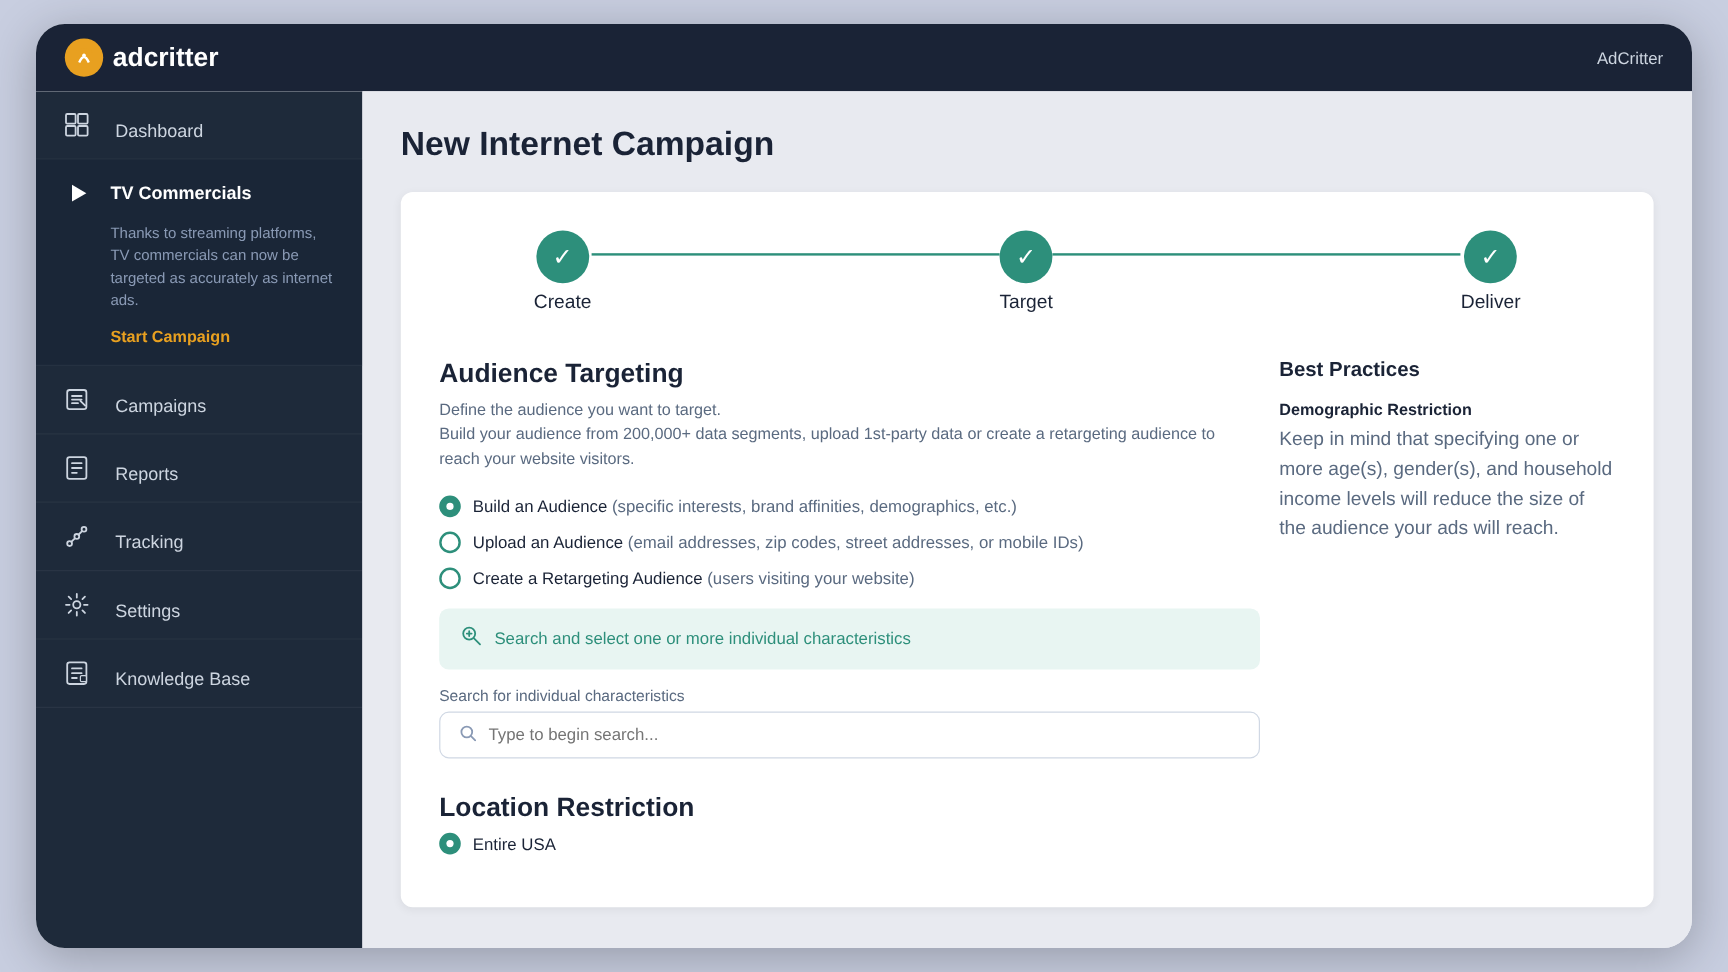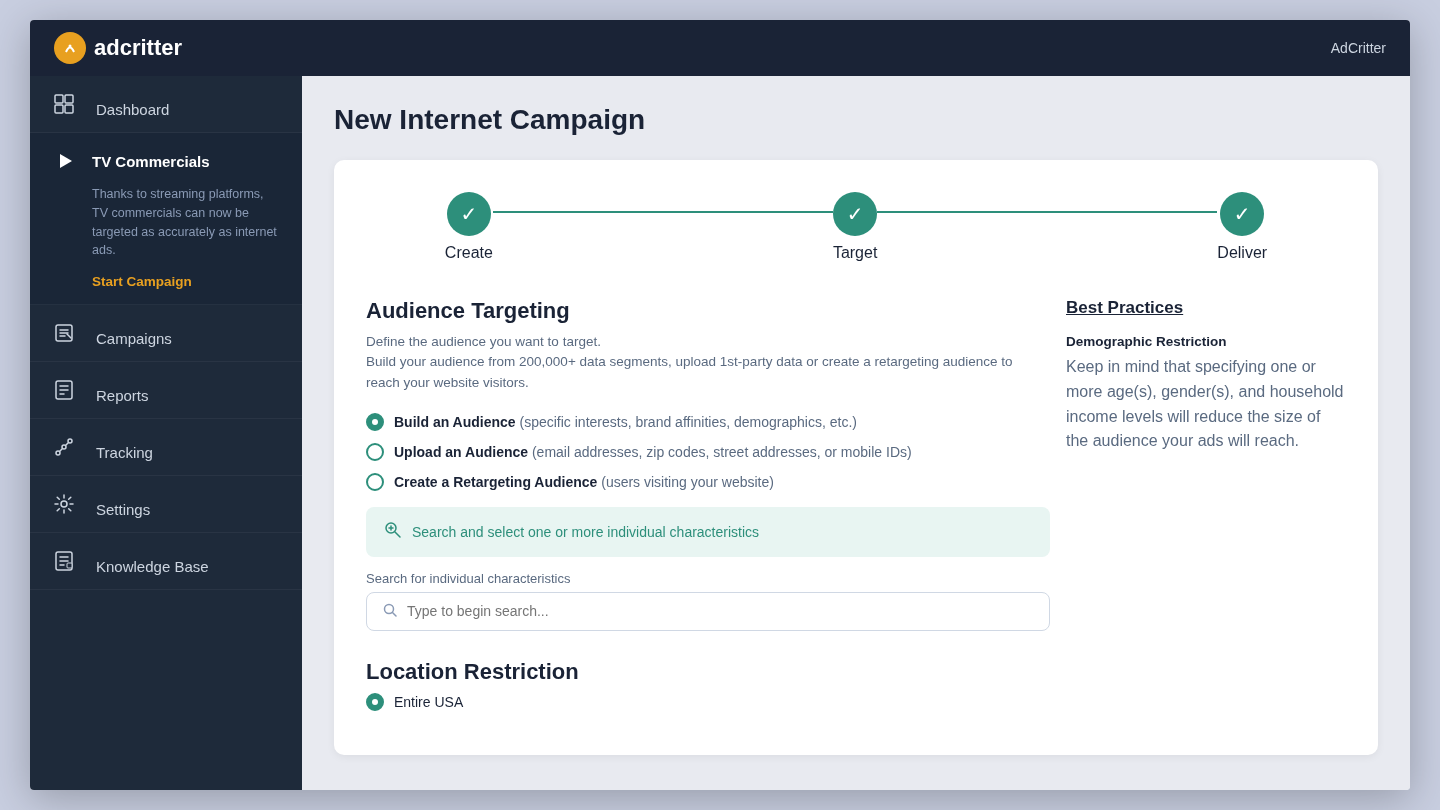--- a/index.html
+++ b/index.html
@@ -15,7 +15,7 @@
       width: 1380px;
       height: 770px;
       background: #f0f2f7;
-      border-radius: 4px;
+      border-radius: 24px;
       overflow: hidden;
       display: flex;
       flex-direction: column;

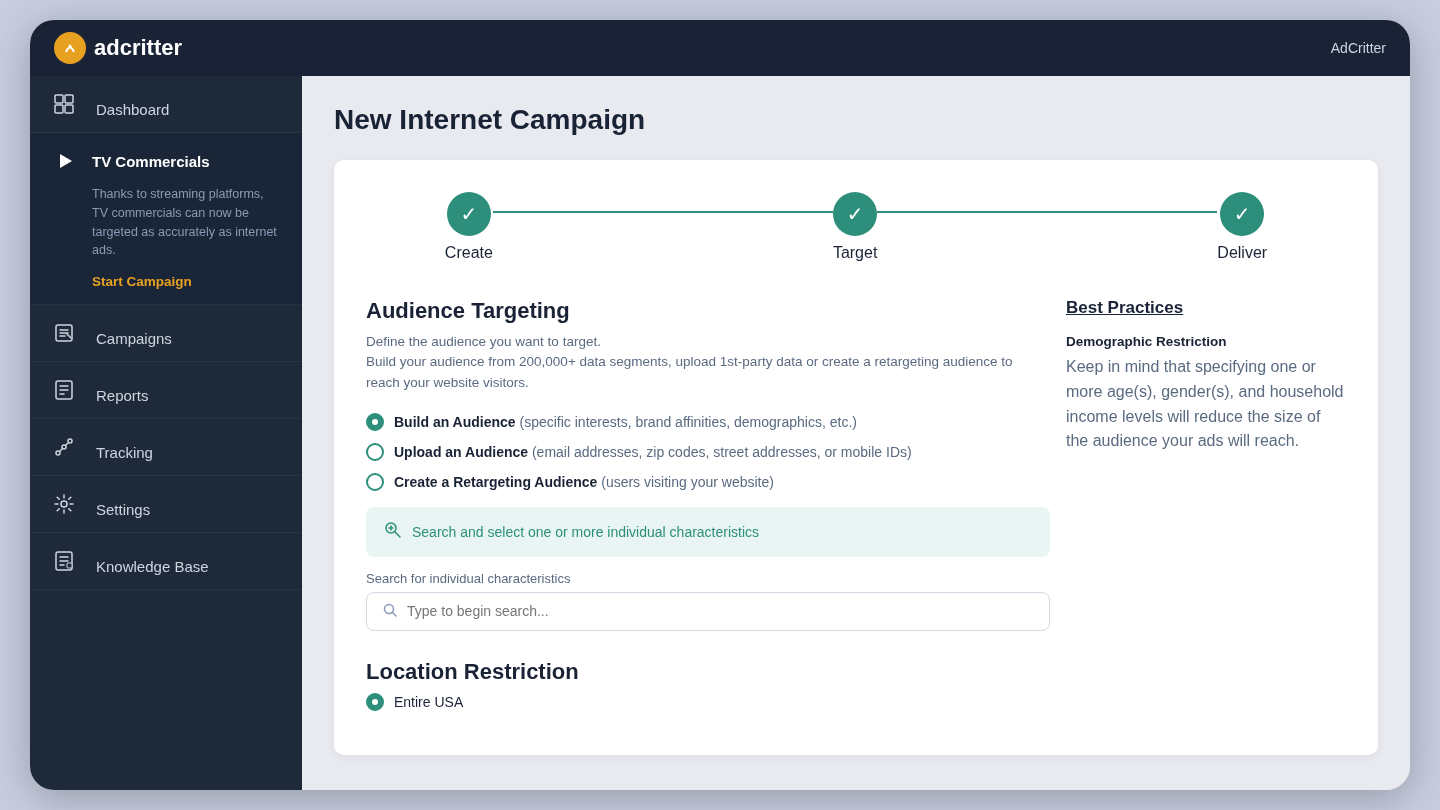--- a/index.html
+++ b/index.html
@@ -300,7 +300,6 @@
       font-weight: 700;
       color: #1a2336;
       margin-bottom: 16px;
-      text-decoration: underline;
     }
     .bp-item-title {
       font-size: 13.5px;

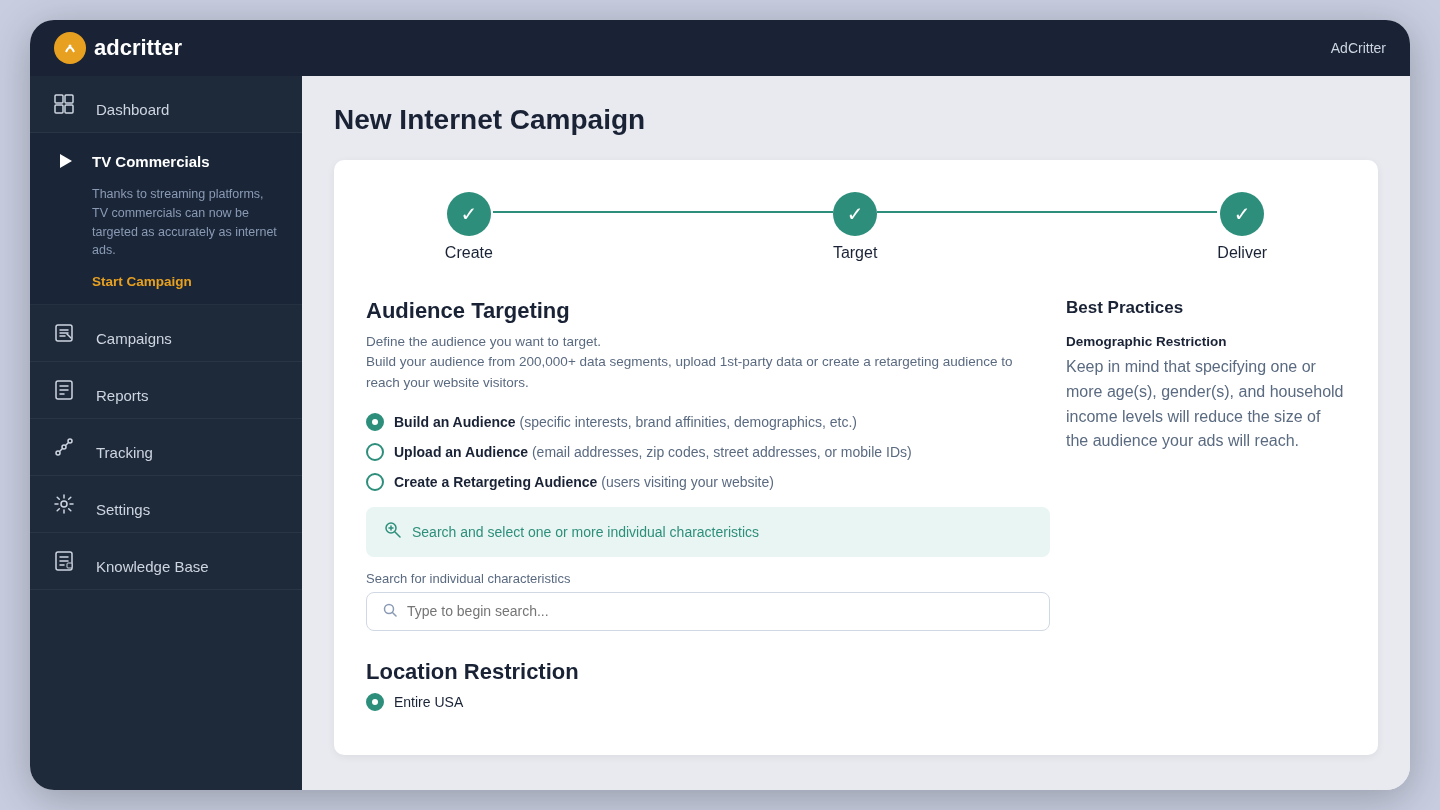--- a/index.html
+++ b/index.html
@@ -234,7 +234,7 @@
       border-radius: 50%;
     }
     .radio-label-main {
-      font-weight: 700;
+      font-weight: 400;
     }
     .radio-label-sub {
       font-weight: 400;

